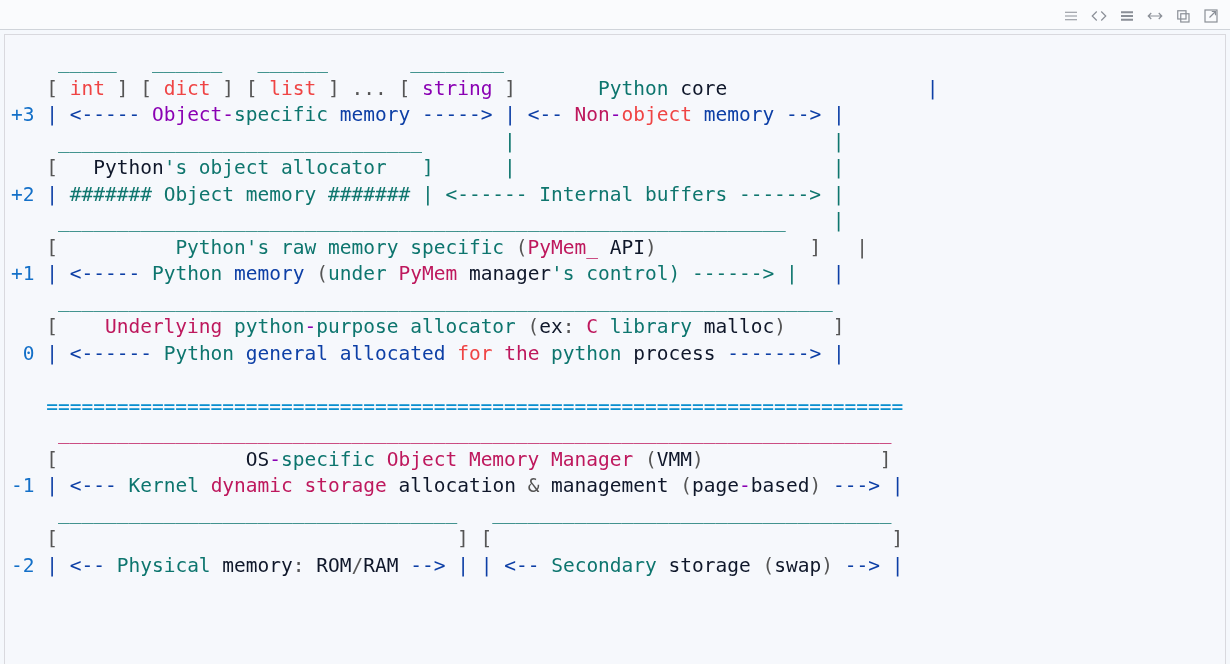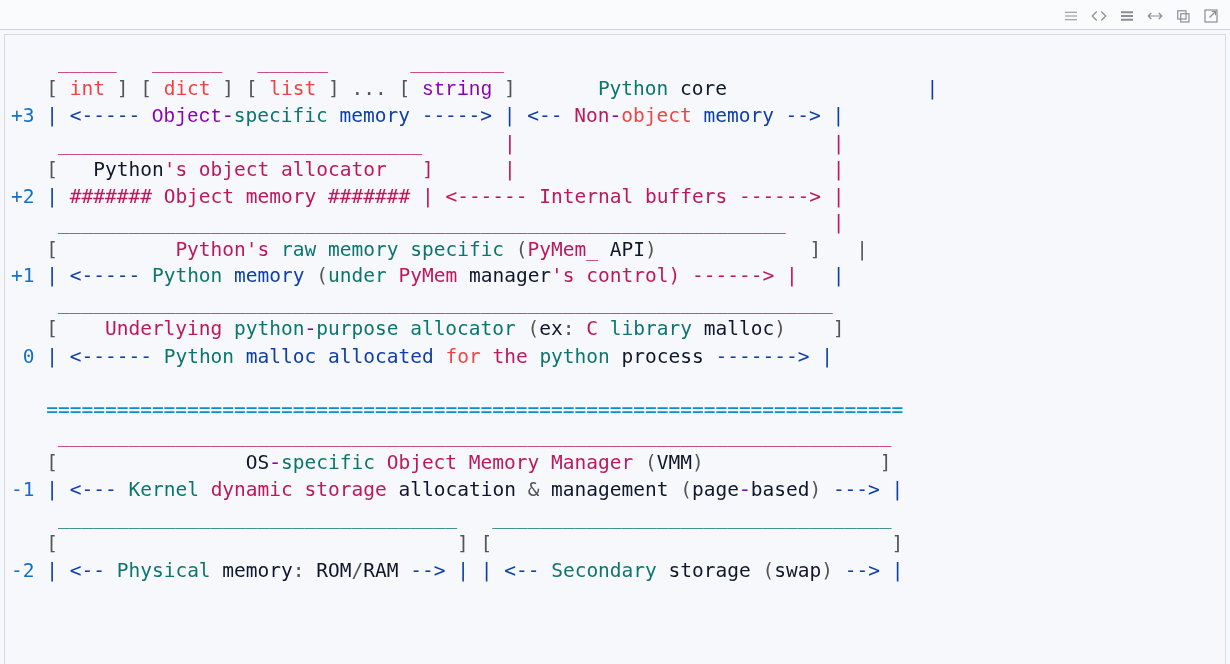--- a/index.html
+++ b/index.html
@@ -51,7 +51,7 @@
 
   
   .op   { color: #555555; }          
-  .err  { color: #be185d; }          
+  .err  { color: #0f766e; }          
   .nb   { color: #ef4444; }          
   .kc   { color: #0d3fa6; }
   .na   { color: #be185d; }          

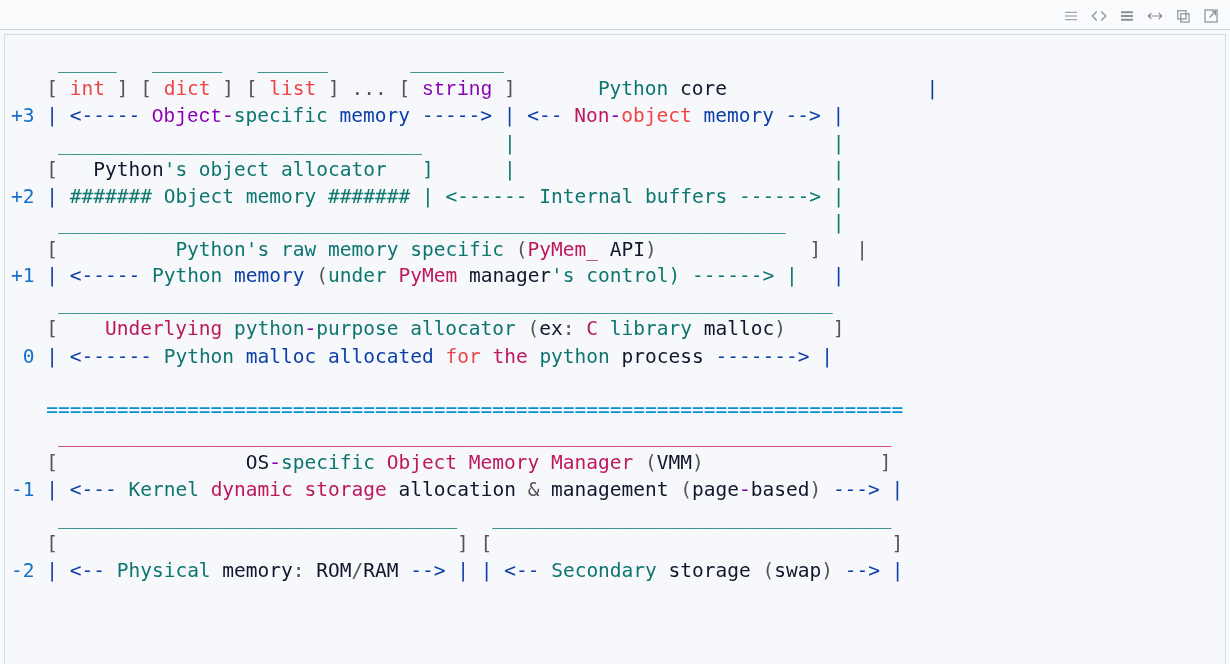--- a/index.html
+++ b/index.html
@@ -57,7 +57,7 @@
   .na   { color: #be185d; }          
   .mi   { color: #1470c8; }          
   .id   { color: #0f172a; }             
-  .pu   { color: #8a00b3; font-family: Liberation Mono, monospace; }          
+  .pu   { color: #8a00b3; }          
   .cy   { color: #0a8ece; }          
   .te   { color: #0d756e; }
 </style>

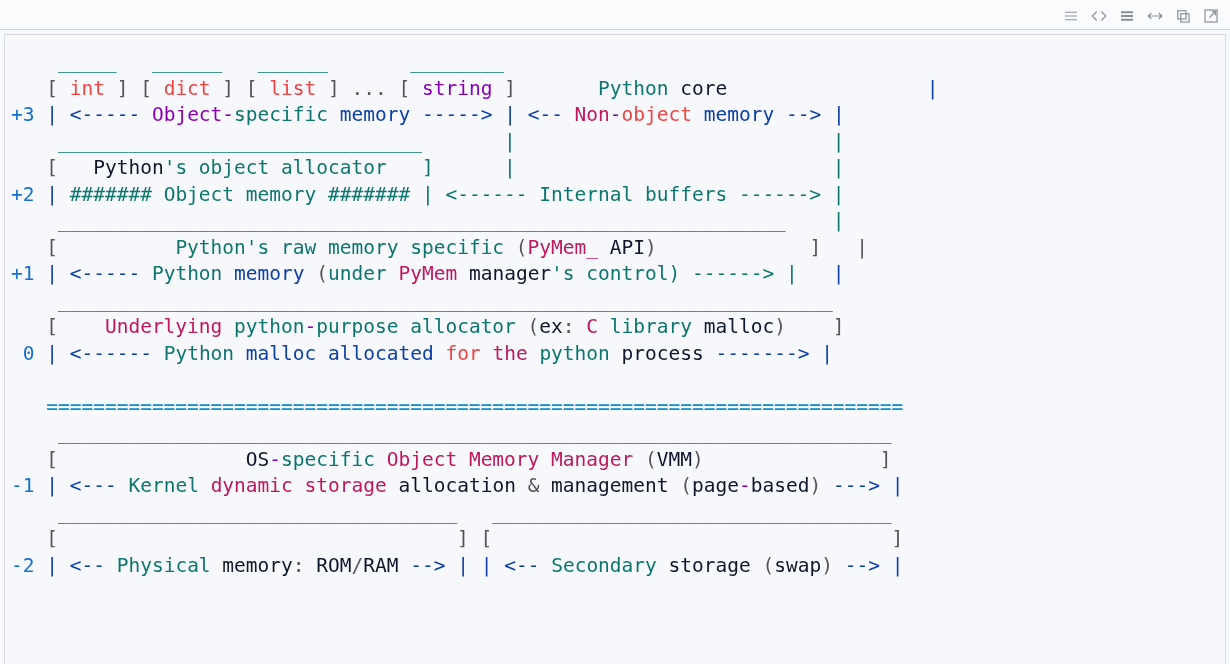--- a/index.html
+++ b/index.html
@@ -111,7 +111,7 @@
 <span class="mi">+1</span><span class="kc"> | </span><span class="kc">&lt;</span><span class="kc">-----</span><span class="te"> Python</span><span class="kc"> memory </span><span class="op">(</span><span class="te">under</span><span class="na"> PyMem</span><span class="id"> manager</span><span class="err">'s control) ------&gt; | </span><span class="kc">  |</span>
 <span class="err">    __________________________________________________________________</span>
 <span class="op">   [    </span><span class="na">Underlying</span><span class="te"> python</span><span class="pu">-</span><span class="te">purpose</span><span class="te"> allocator</span><span class="op"> (</span><span class="id">ex</span><span class="op">:</span><span class="na"> C</span><span class="te"> library</span><span class="id"> malloc</span><span class="op">)    ]</span>
-<span class="mi"> 0</span><span class="kc"> | </span><span class="kc">&lt;</span><span class="kc">------</span><span class="te"> Python</span><span class="kc"> malloc allocated </span><span class="nb">for</span><span class="na"> the</span><span class="te"> python</span><span class="id"> process </span><span class="kc">-------&gt;</span><span class="kc"> |</span>
+<span class="mi"> 0</span><span class="kc"> | </span><span class="kc">&lt;</span><span class="kc">------</span><span class="te"> Python</span><span class="kc"> general allocated </span><span class="nb">for</span><span class="na"> the</span><span class="te"> python</span><span class="id"> process </span><span class="kc">-------&gt;</span><span class="kc"> |</span>
 <span></span>
 <span class="cy">   =========================================================================</span>
 <span class="na">    _______________________________________________________________________</span>

